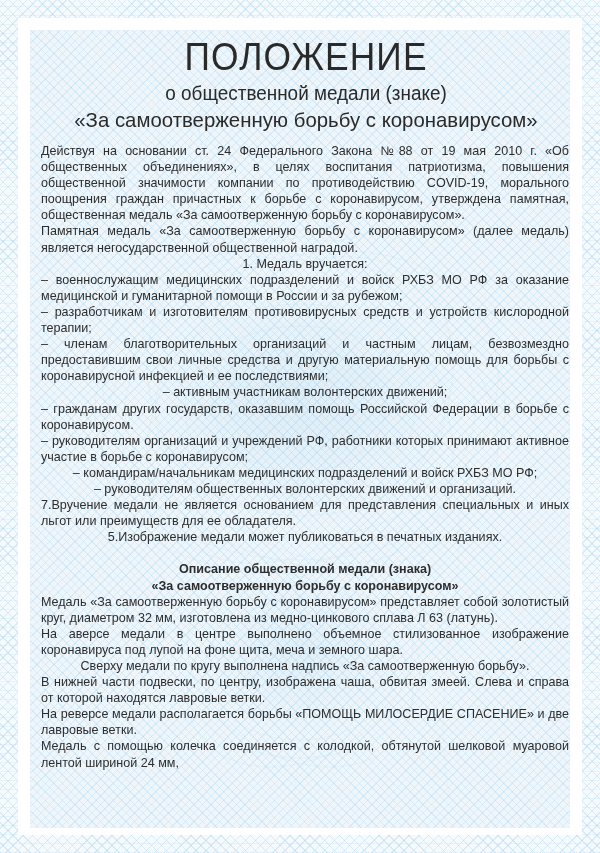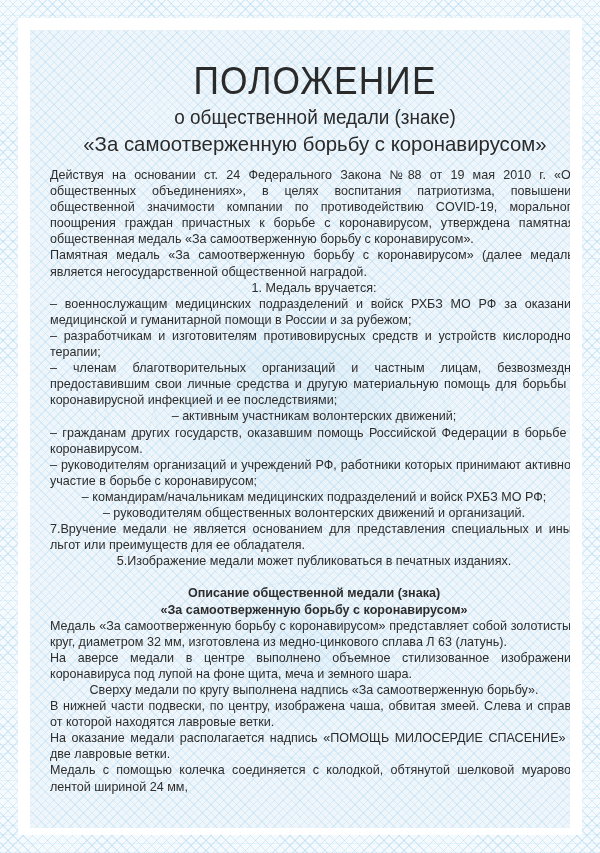--- a/index.html
+++ b/index.html
@@ -77,14 +77,13 @@
   
   .content {
     position: absolute;
-    left: 18px;
+    left: 9px;
     top: 0;
     width: 534px;
     height: 798px;
     padding: 0;
     box-sizing: border-box;
     color: #2b2b2b;
-    margin-top: 24px;
   }
 
   .title-block {

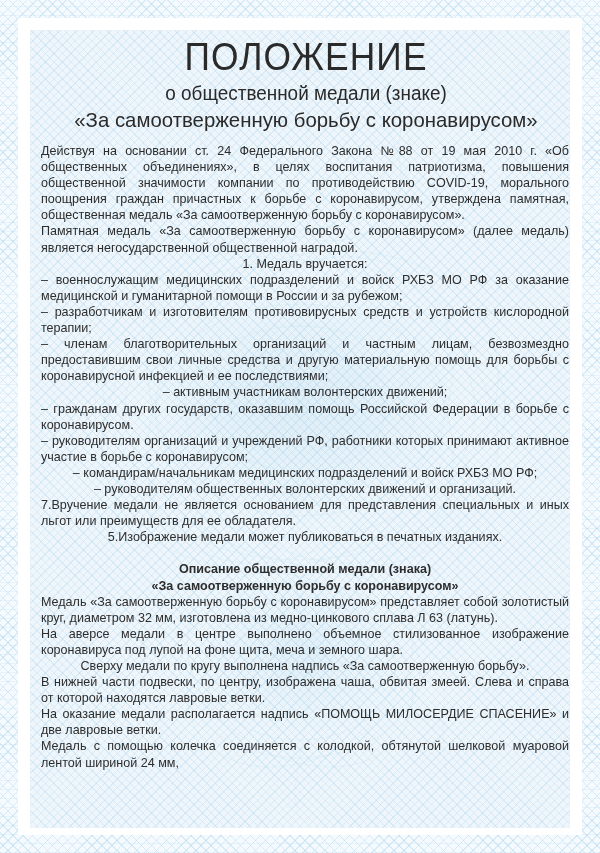--- a/index.html
+++ b/index.html
@@ -208,7 +208,7 @@
         <p>На аверсе медали в центре выполнено объемное стилизованное изображение коронавируса под лупой на фоне щита, меча и земного шара.</p>
         <p class="nojust">Сверху медали по кругу выполнена надпись  «За самоотверженную борьбу».</p>
         <p>В нижней части подвески, по центру, изображена чаша, обвитая змеей. Слева и справа от которой находятся лавровые ветки.</p>
-        <p>На оказание медали располагается надпись «ПОМОЩЬ МИЛОСЕРДИЕ СПАСЕНИЕ» и две лавровые ветки.</p>
+        <p>На реверсе медали располагается борьбы «ПОМОЩЬ МИЛОСЕРДИЕ СПАСЕНИЕ» и две лавровые ветки.</p>
         <p>Медаль с помощью колечка соединяется с колодкой, обтянутой шелковой муаровой лентой шириной 24 мм,</p>
 
       </div>

